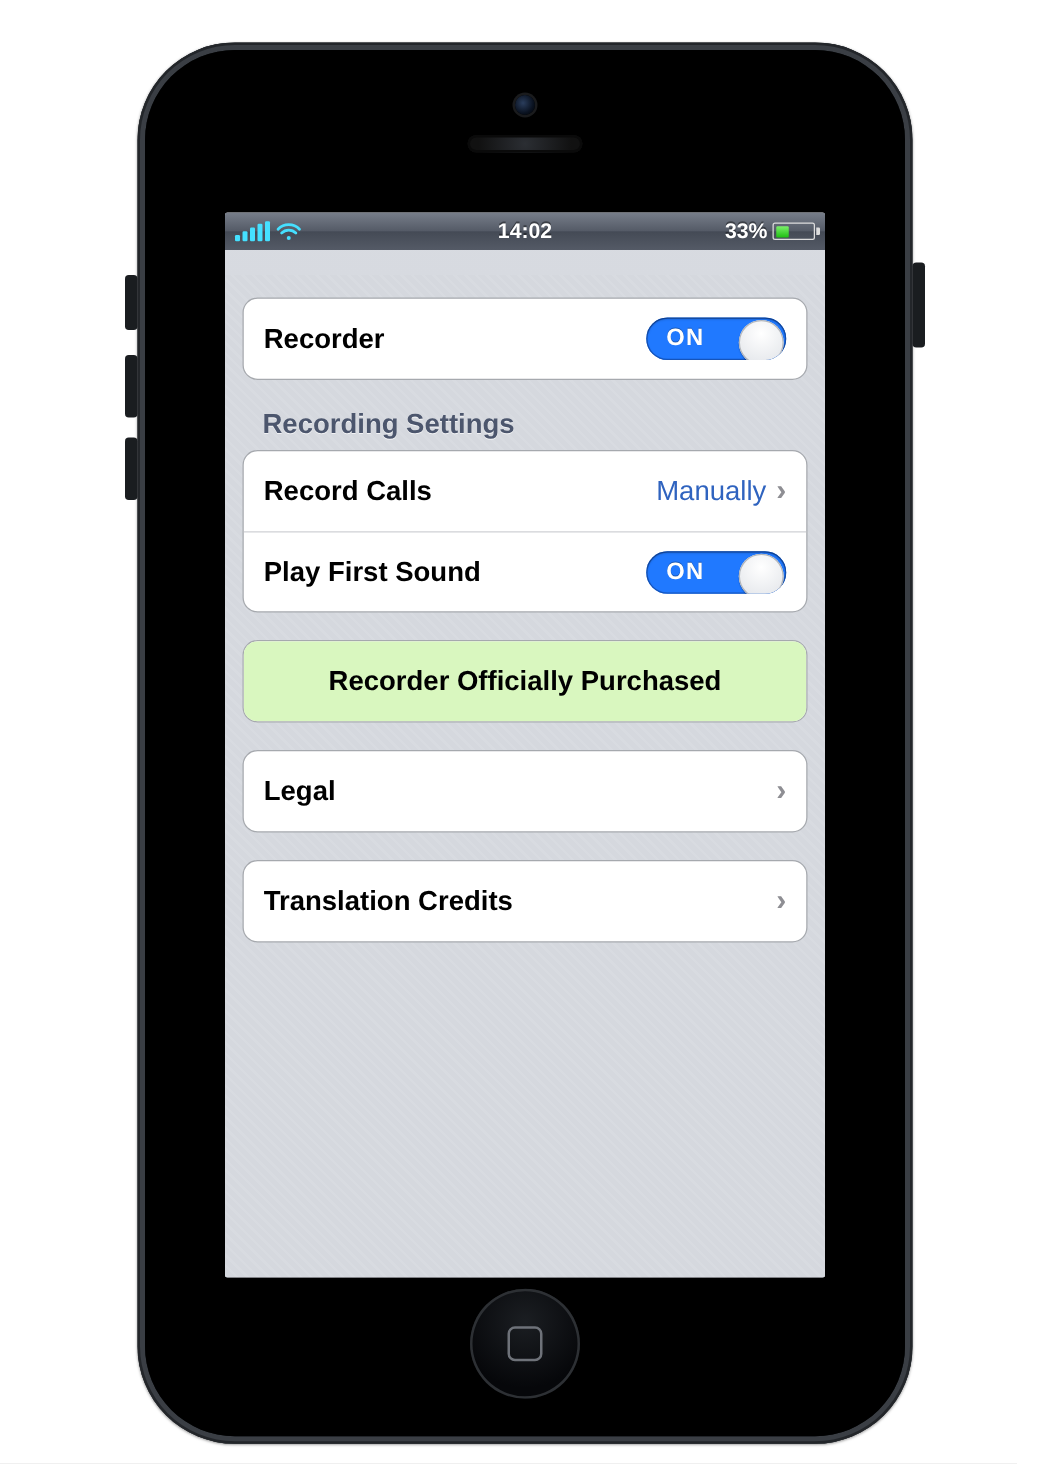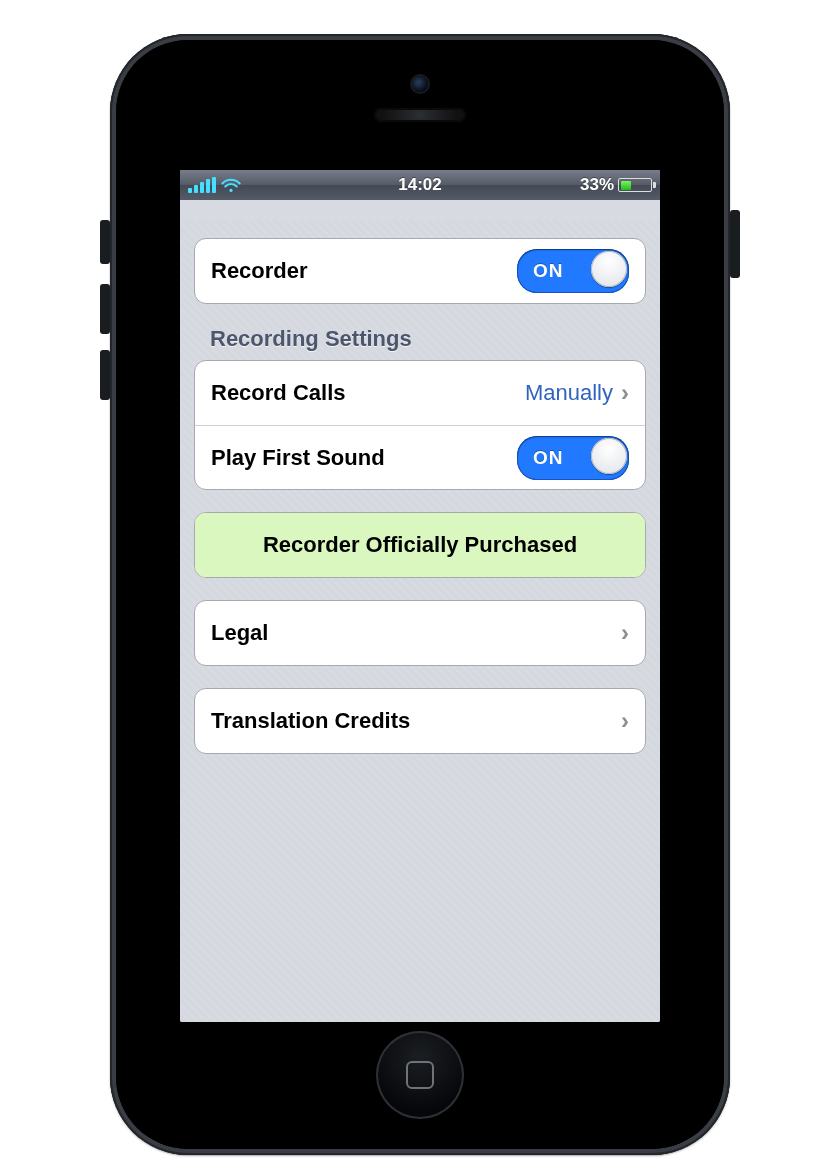--- a/index.html
+++ b/index.html
@@ -167,7 +167,7 @@
 
   
   .toggle {
-    width: 112px; height: 44px; border-radius: 20px; position: relative;
+    width: 112px; height: 34px; border-radius: 20px; position: relative;
     background: #2079ff;
     box-shadow: 0 1px 2px rgba(0,0,0,0.35) inset, 0 0 0 1px #1657c0 inset;
     overflow: hidden;

